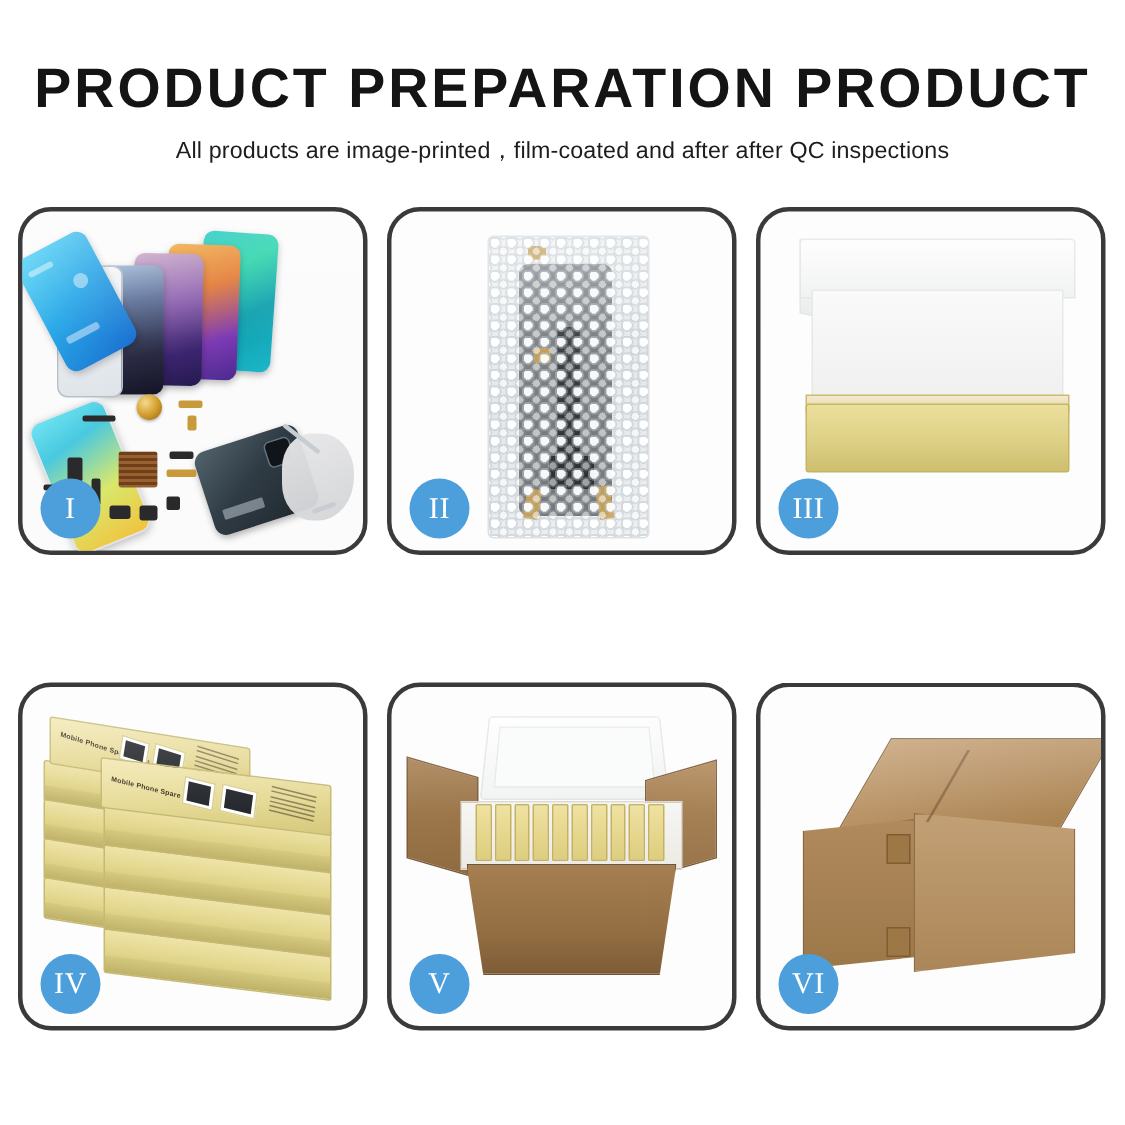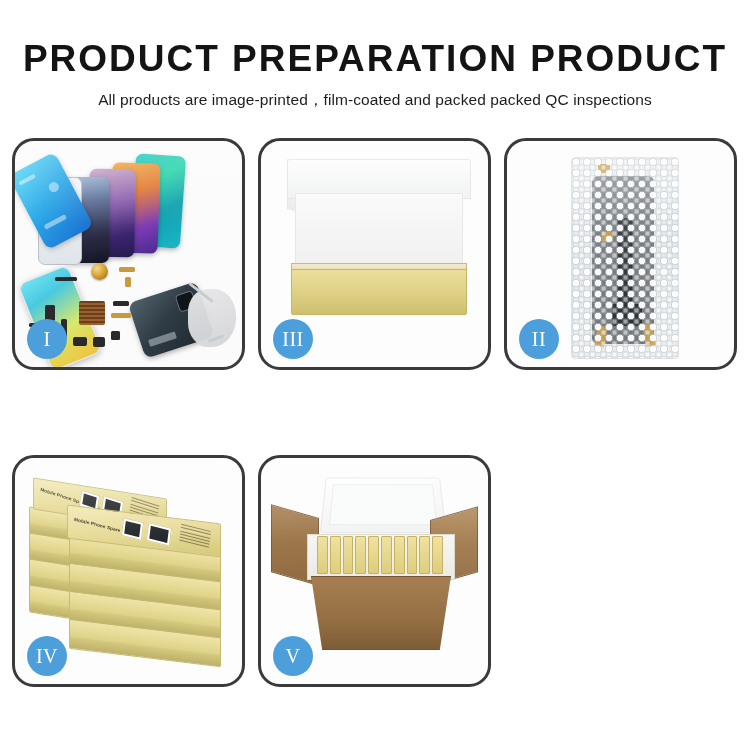--- a/index.html
+++ b/index.html
@@ -204,7 +204,7 @@
 
   <div class="header">
     <div class="title">PRODUCT PREPARATION PRODUCT</div>
-    <div class="subtitle">All products are image-printed，film-coated and packed packed QC inspections</div>
+    <div class="subtitle">All products are image-printed，film-coated and after after QC inspections</div>
   </div>
 
   <div class="grid">

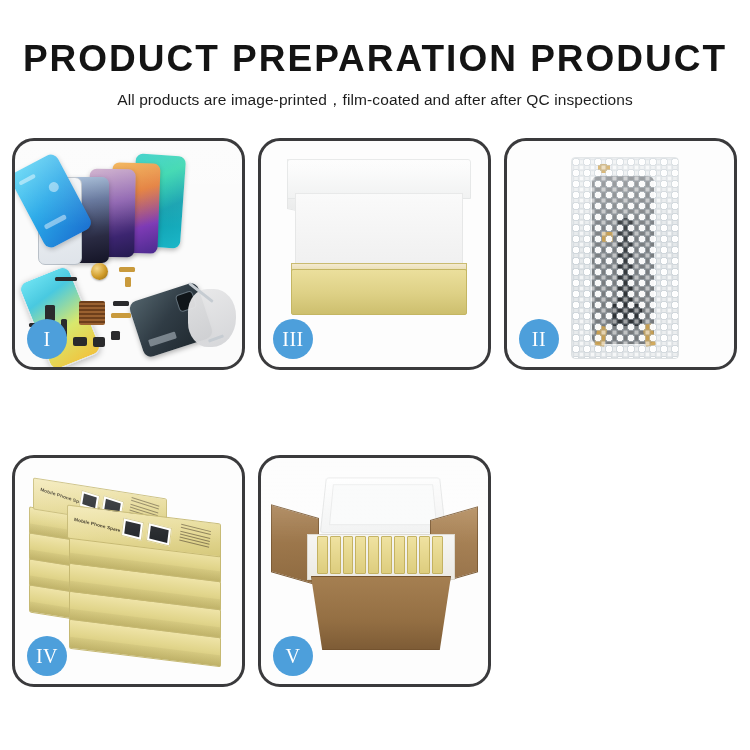--- a/index.html
+++ b/index.html
@@ -252,20 +252,6 @@
       <div class="badge">I</div>
     </div>
 
-    <div class="panel p3">
-      <div class="stage">
-        <div class="flapL"></div>
-        <div class="flapR"></div>
-        <div class="foamlid"></div>
-        <div class="foamback"></div>
-        <div class="bubblefill"></div>
-        <div class="boxrim"></div>
-        <div class="boxbody"></div>
-        <div class="sheen"></div>
-      </div>
-      <div class="badge">III</div>
-    </div>
-
     <div class="panel p2">
       <div class="stage">
         <div class="bubblebag">
@@ -284,6 +270,20 @@
       <div class="badge">II</div>
     </div>
 
+    <div class="panel p3">
+      <div class="stage">
+        <div class="flapL"></div>
+        <div class="flapR"></div>
+        <div class="foamlid"></div>
+        <div class="foamback"></div>
+        <div class="bubblefill"></div>
+        <div class="boxrim"></div>
+        <div class="boxbody"></div>
+        <div class="sheen"></div>
+      </div>
+      <div class="badge">III</div>
+    </div>
+
     <div class="panel p4">
       <div class="stage">
         <div class="stackwrap">

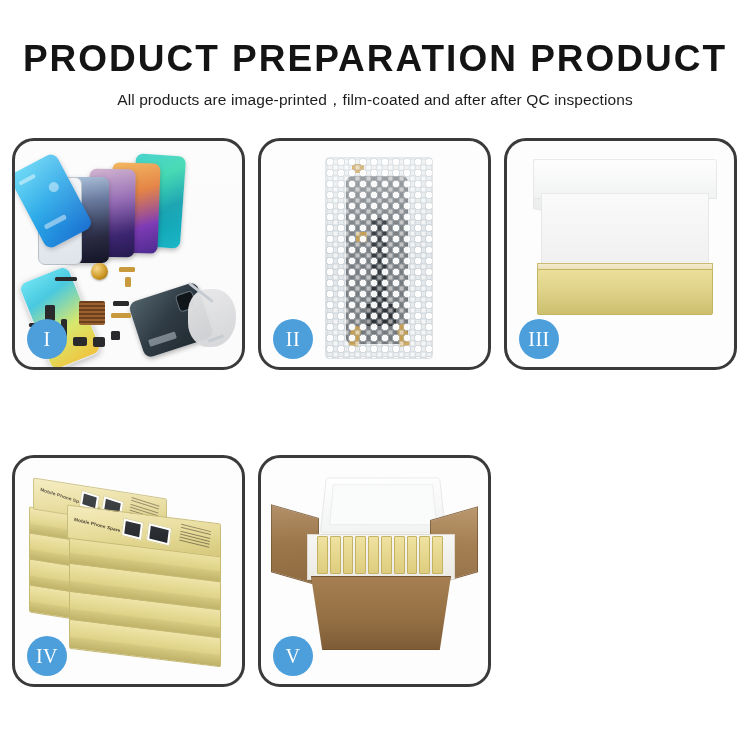--- a/index.html
+++ b/index.html
@@ -381,6 +381,20 @@
       <div class="badge">V</div>
     </div>
 
+    <div class="panel p6">
+      <div class="stage">
+        <div class="carton6">
+          <div class="face-top"></div>
+          <div class="face-left"></div>
+          <div class="face-right"></div>
+          <div class="seam" style="left:96px;top:8px;width:1.5px;height:48px;transform:skewX(-30deg);"></div>
+          <div class="tapeP" style="left:56px;top:64px;width:14px;height:18px;"></div>
+          <div class="tapeP" style="left:56px;top:126px;width:14px;height:18px;"></div>
+        </div>
+        <div class="sheen"></div>
+      </div>
+      <div class="badge">VI</div>
+    </div>
 
   </div>
 </div>

